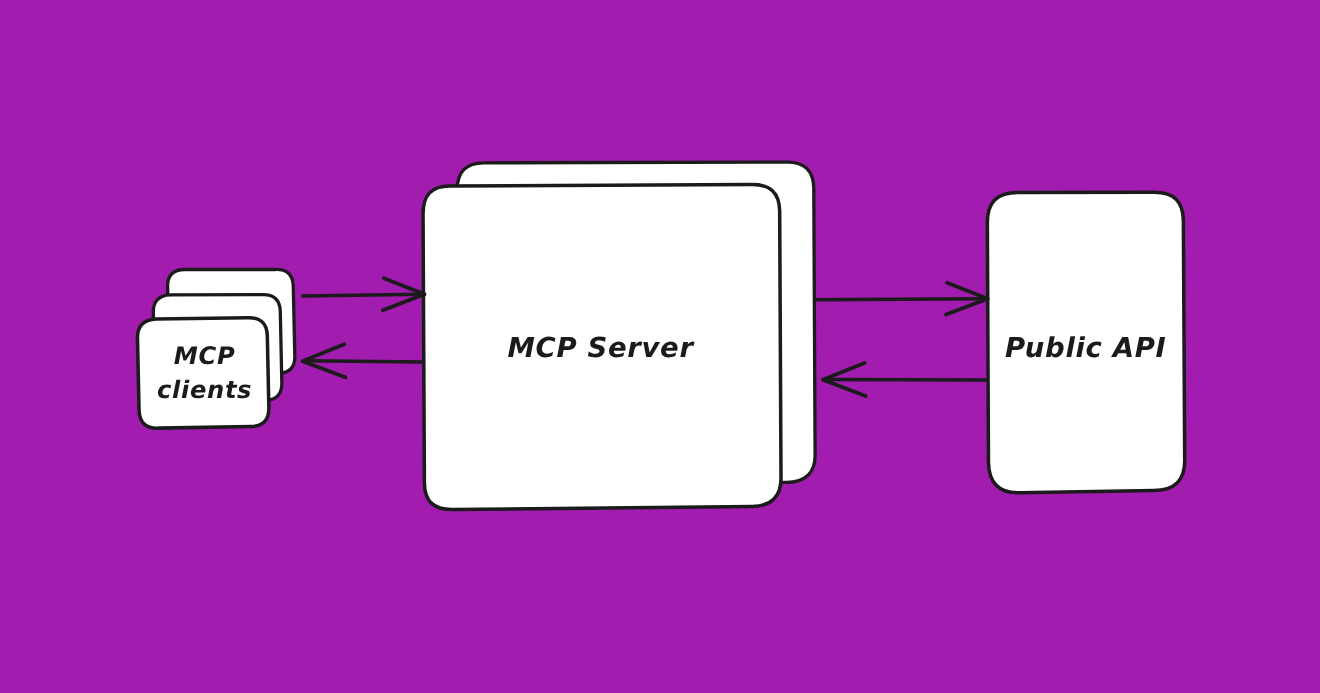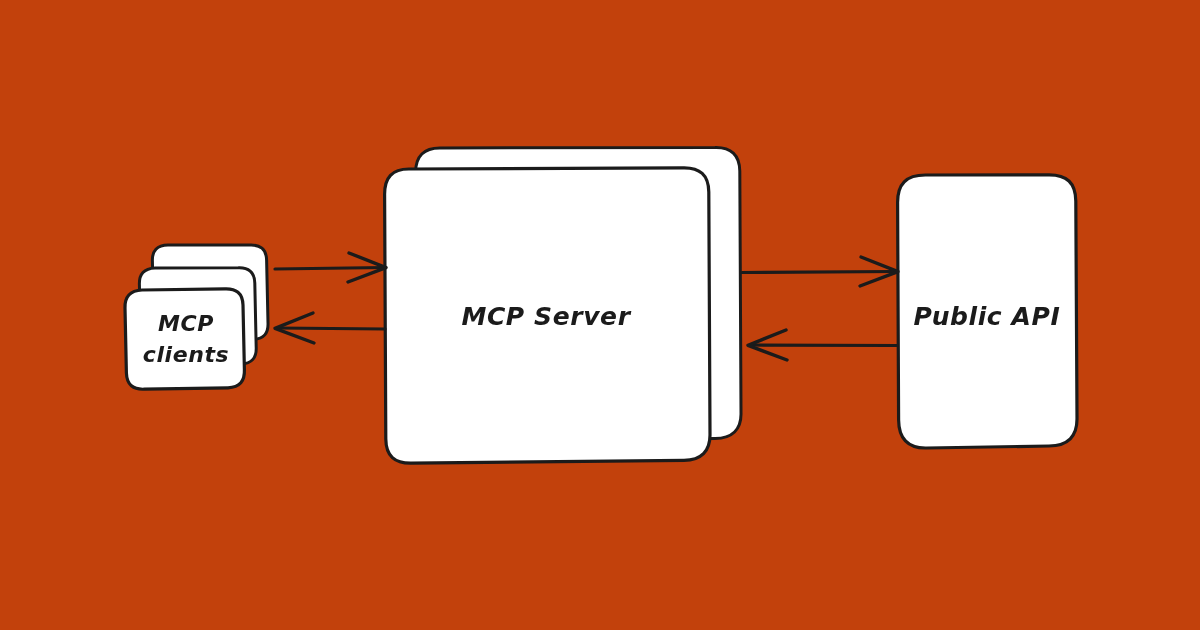--- a/index.html
+++ b/index.html
@@ -17,7 +17,7 @@
     position: relative;
     width: 1200px;
     height: 630px;
-    background: #c2410c;
+    background: #a21caf;
   }
   svg#diagram {
     display: block;

